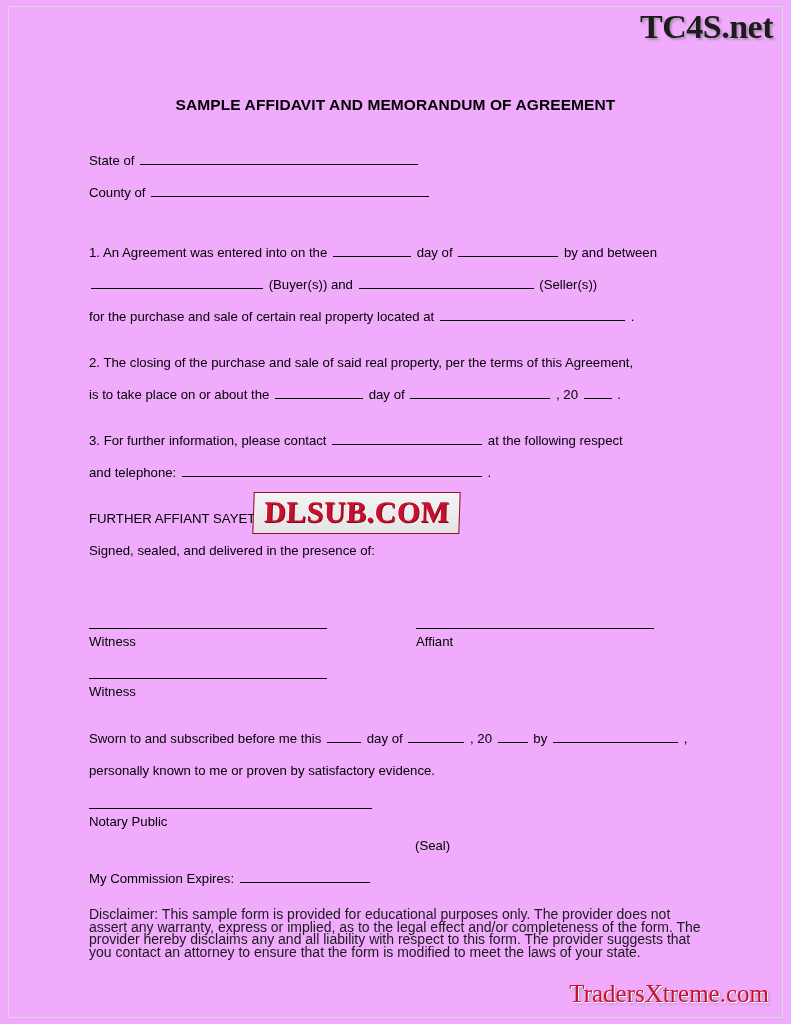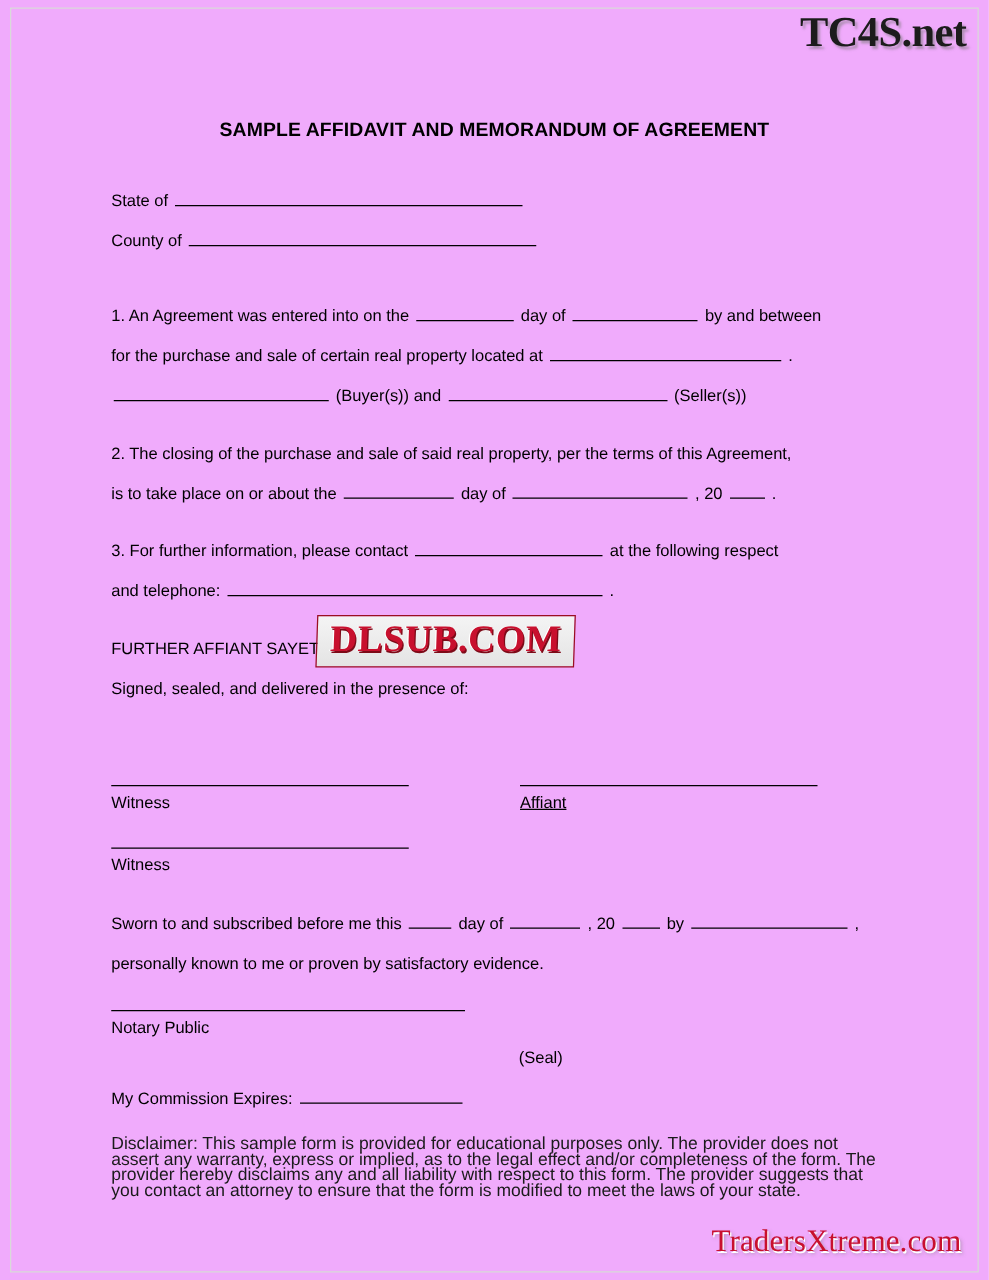--- a/index.html
+++ b/index.html
@@ -176,16 +176,16 @@
     </div>
 
     <div class="line">
-      <span>for the purchase and sale of certain real property located at</span>
-      <span class="fill f-property"></span>
-      <span>.</span>
-    </div>
-
-    <div class="line">
       <span class="fill f-buyer"></span>
       <span>(Buyer(s)) and</span>
       <span class="fill f-seller"></span>
       <span>(Seller(s))</span>
+    </div>
+
+    <div class="line">
+      <span>for the purchase and sale of certain real property located at</span>
+      <span class="fill f-property"></span>
+      <span>.</span>
     </div>
 
     <span class="gap-sm"></span>

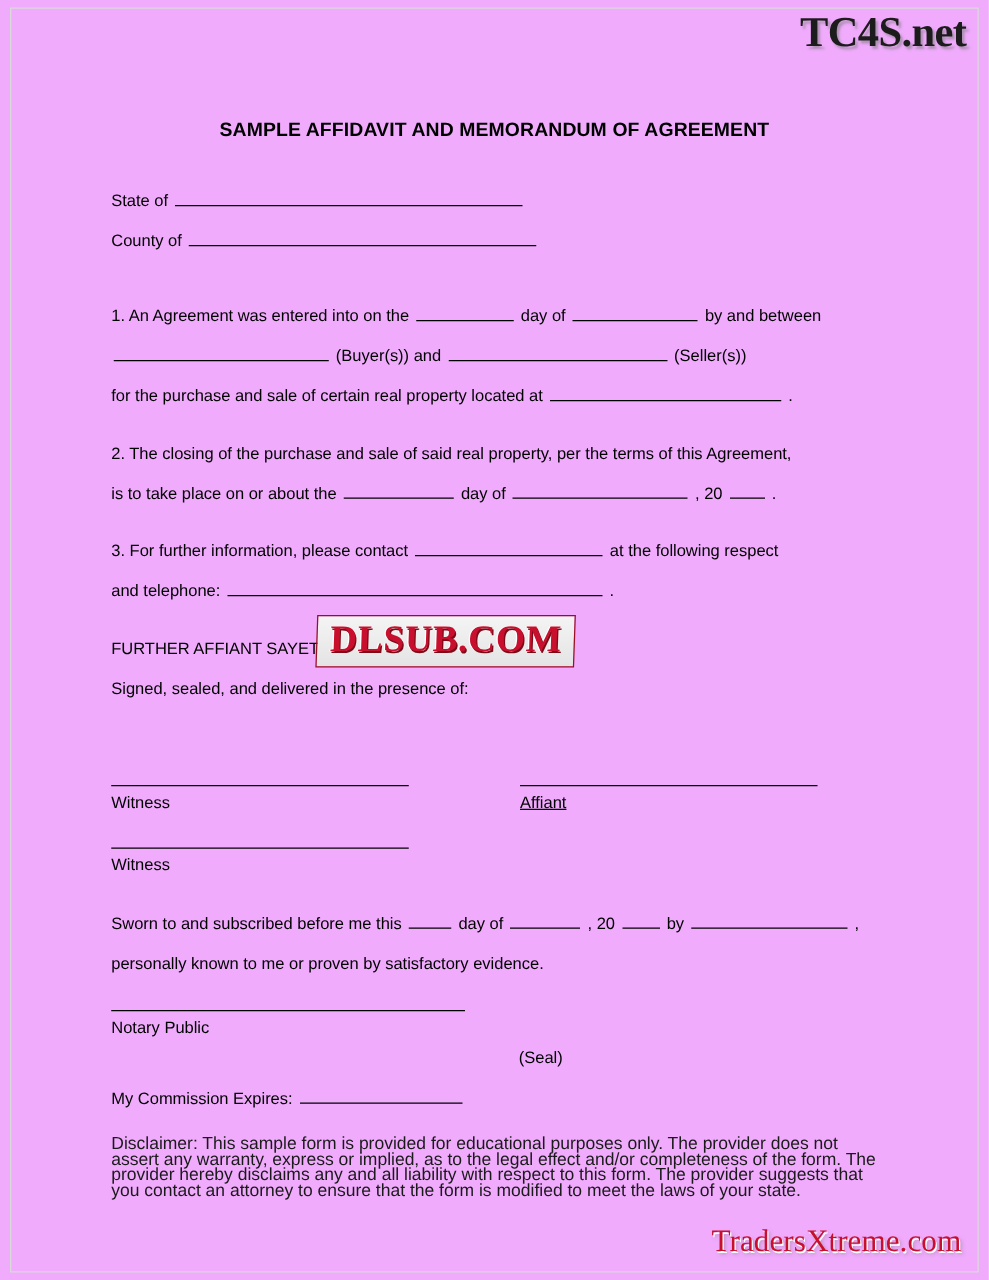--- a/index.html
+++ b/index.html
@@ -227,7 +227,7 @@
     <div class="sig-label">Witness</div>
   </div>
 
-  <div class="sig-row" style="left:416px; top:628px; width:238px;text-decoration:underline;">
+  <div class="sig-row" style="left:416px; top:628px; width:238px;">
     <div class="sig-rule"></div>
     <div class="sig-label">Affiant</div>
   </div>

